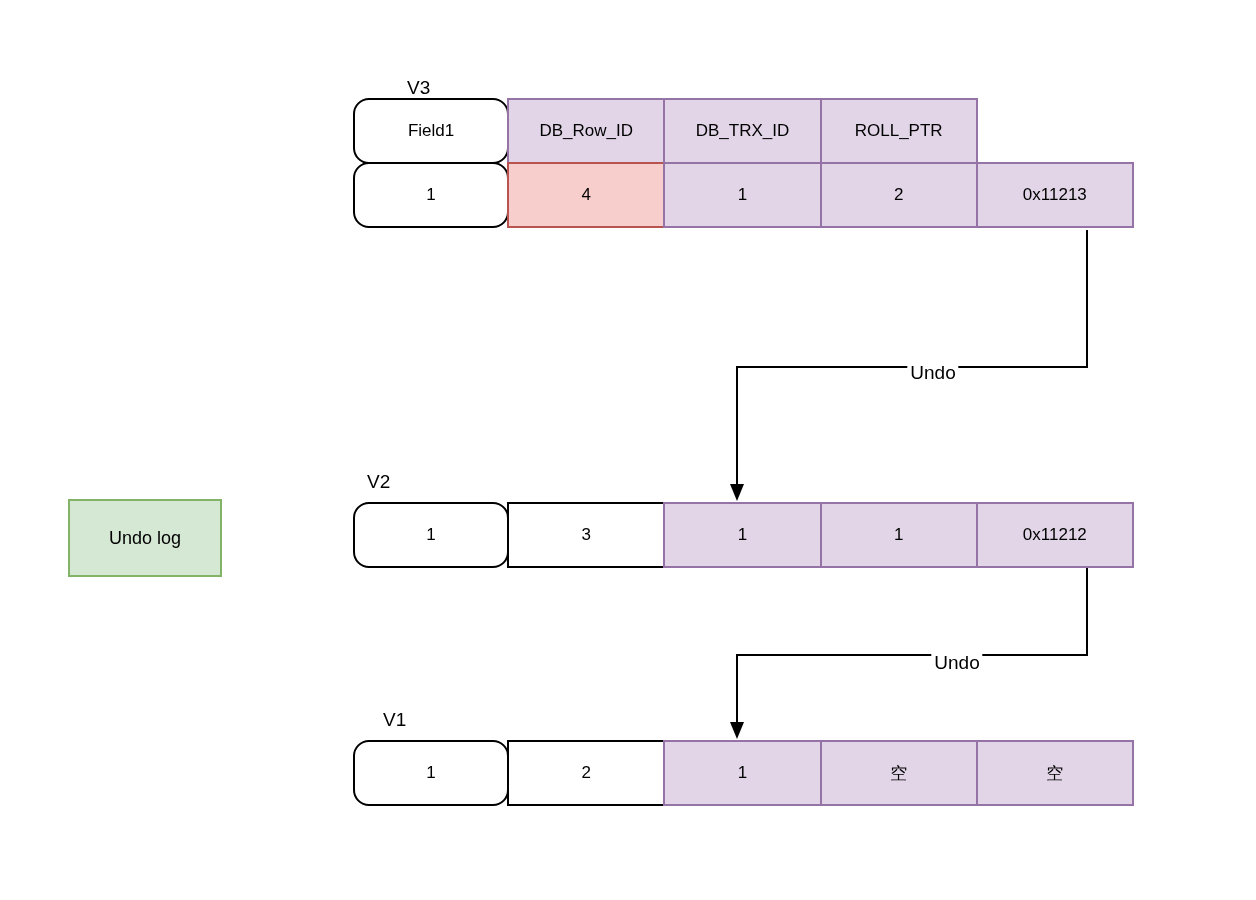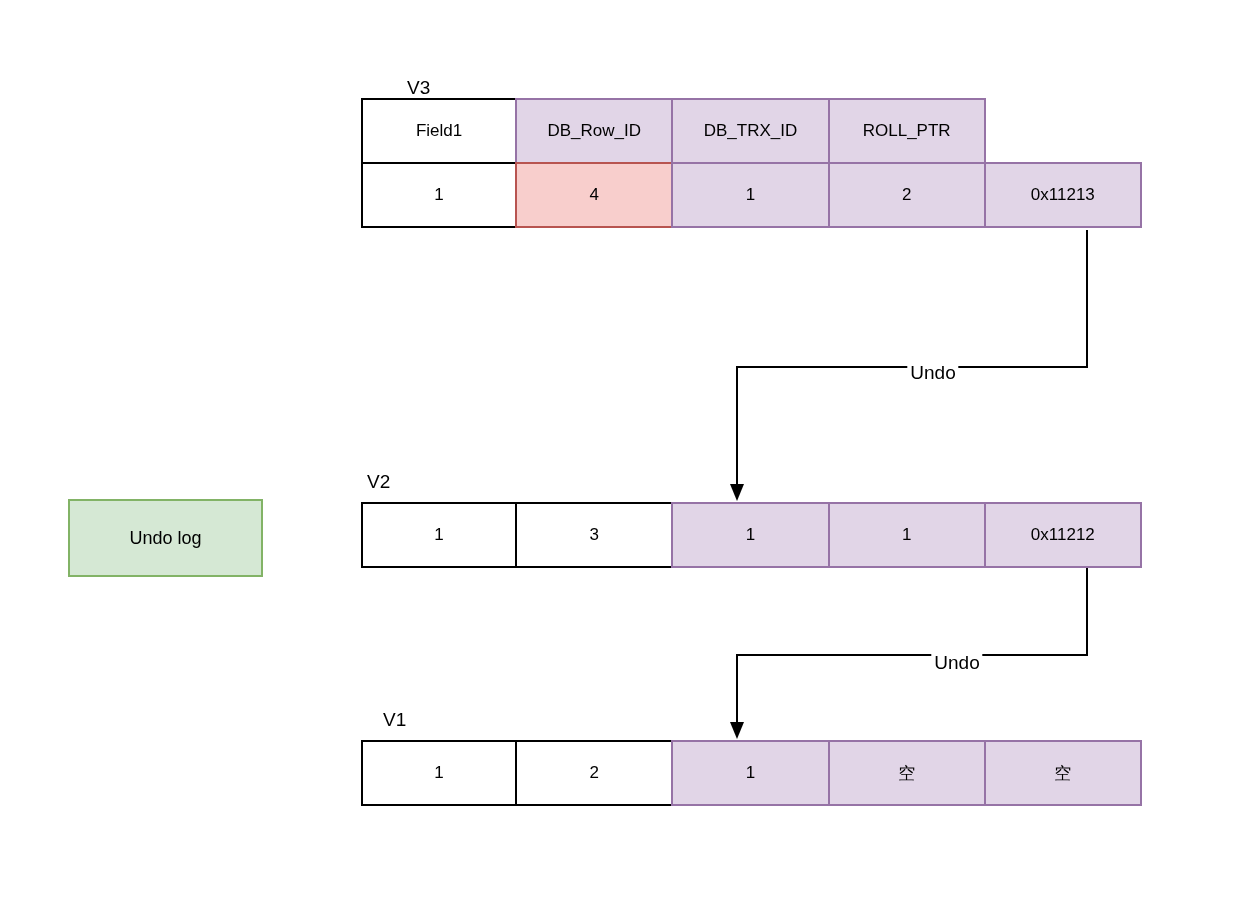--- a/index.html
+++ b/index.html
@@ -73,7 +73,7 @@
     background: #ffffff;
     border: 2px solid #000000;
   }
-  .cell:first-child { width: 156.2px; margin-left: 16px; }
+  .cell:first-child { width: 156.2px; margin-left: 8px; border-radius: 16px; }
   .cell.c-purple { background: #E1D5E7; border-color: #9673A6; }
   .cell.c-red    { background: #F8CECC; border-color: #B85450; }
   

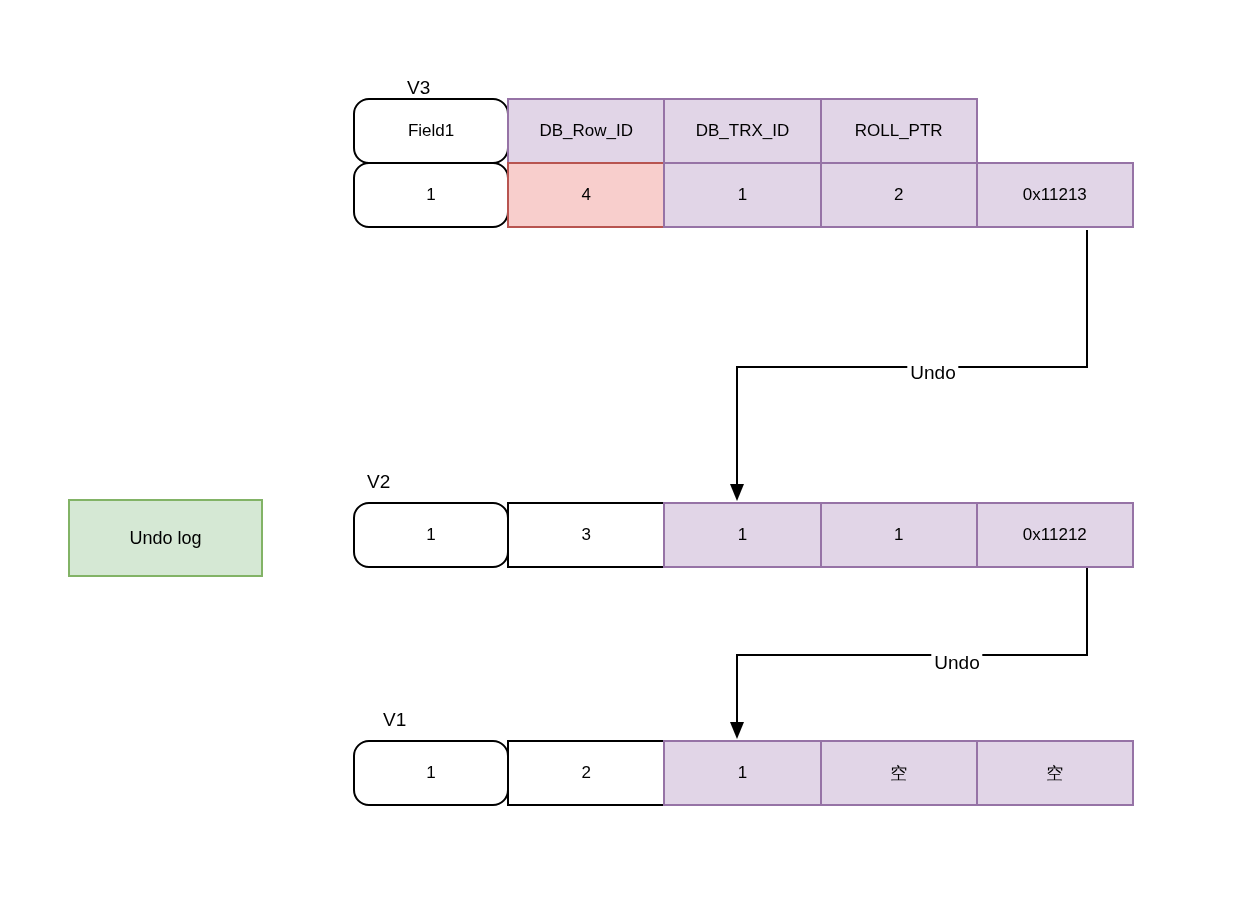--- a/index.html
+++ b/index.html
@@ -81,7 +81,7 @@
     position: absolute;
     left: 68px; top: 499px;
     box-sizing: border-box;
-    width: 195px; height: 78px;
+    width: 154px; height: 78px;
     background: #D5E8D4;
     border: 2px solid #82B366;
     display: flex;

